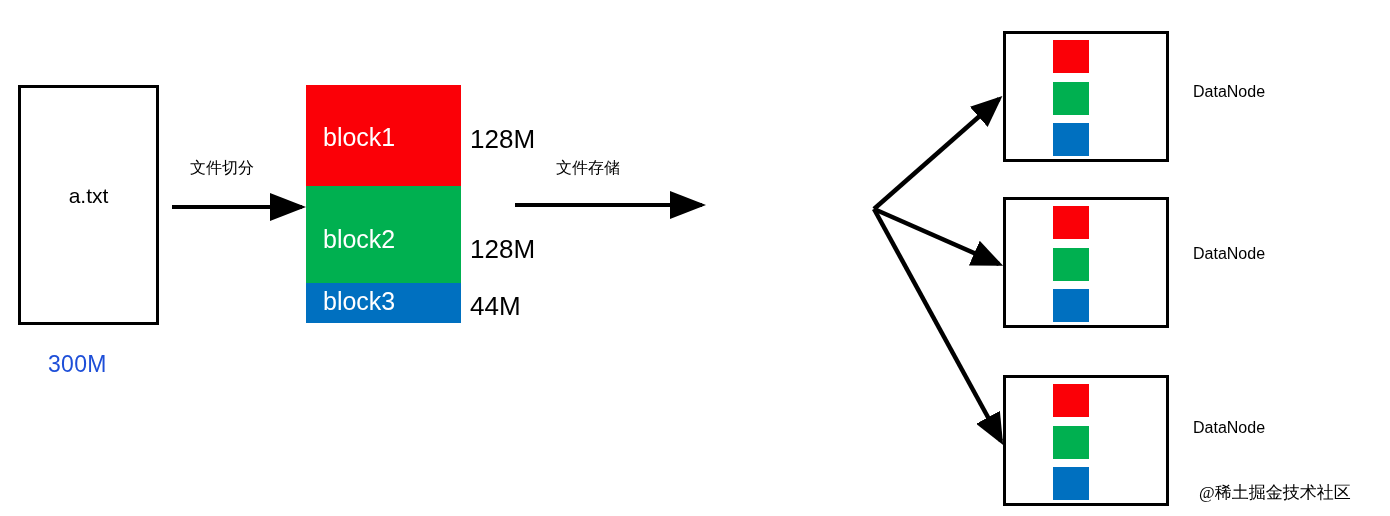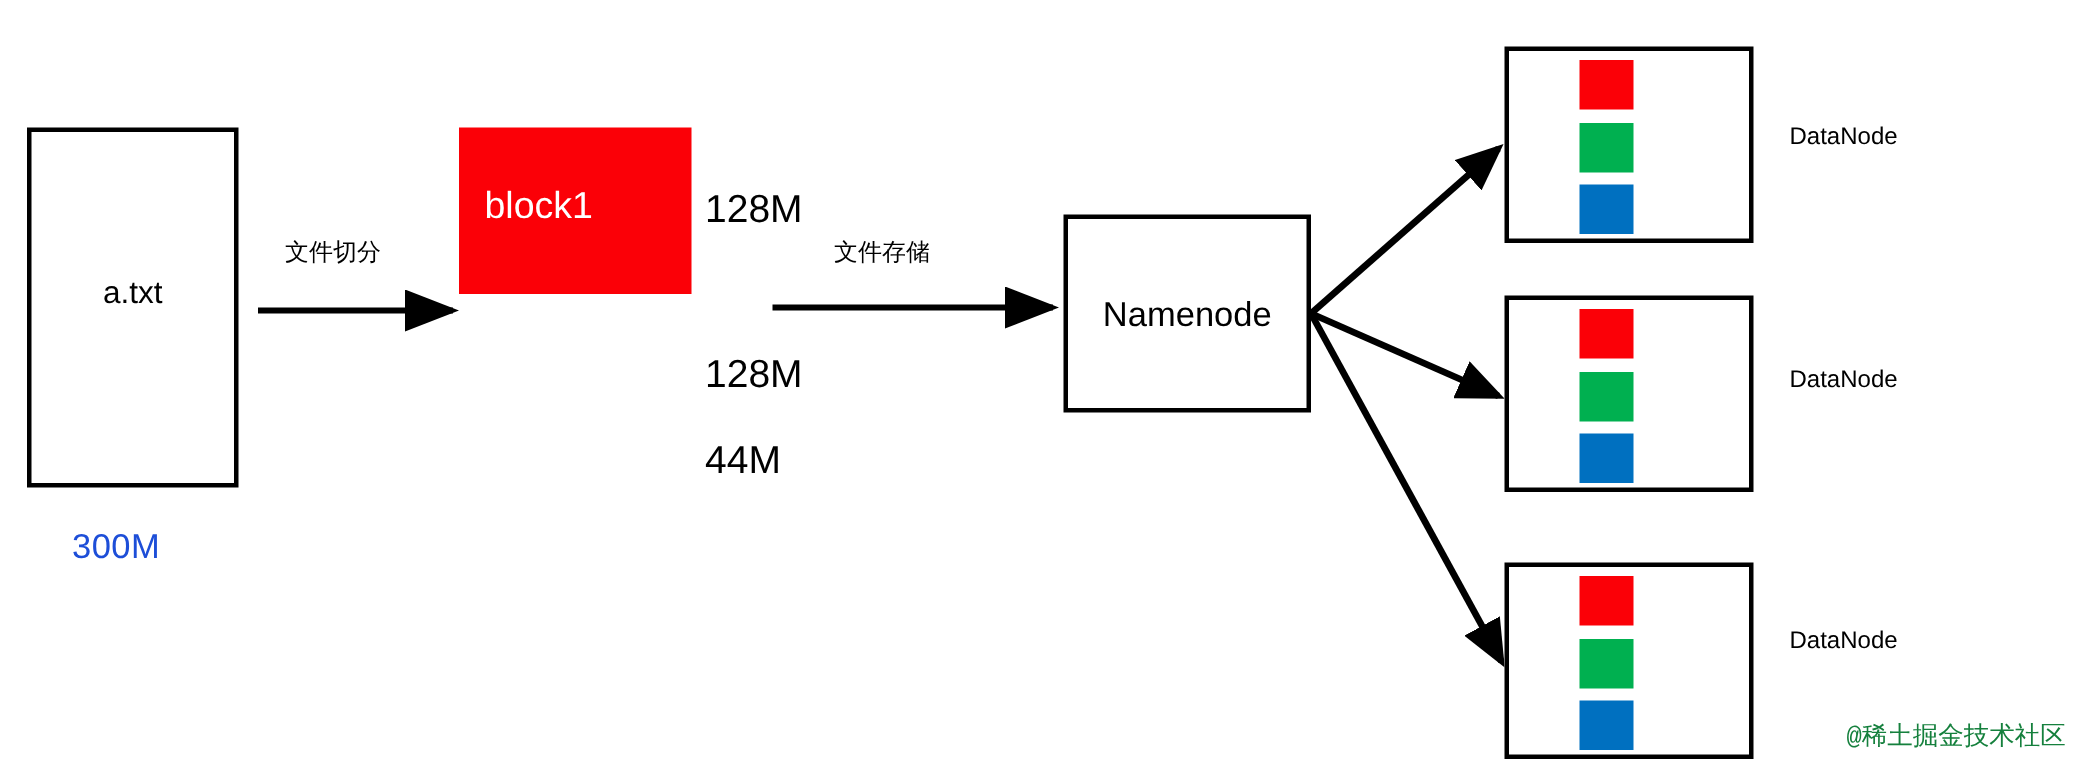--- a/index.html
+++ b/index.html
@@ -204,9 +204,6 @@
 
   <div class="edge-caption" id="caption-store">文件存储</div>
 
-  <div class="box" id="namenode-box">
-    <div class="box-label">Namenode</div>
-  </div>
 
   <div class="box datanode-box" id="datanode-box-1">
     <div class="chip chip-red" style="background: rgb(251, 0, 7);"></div>

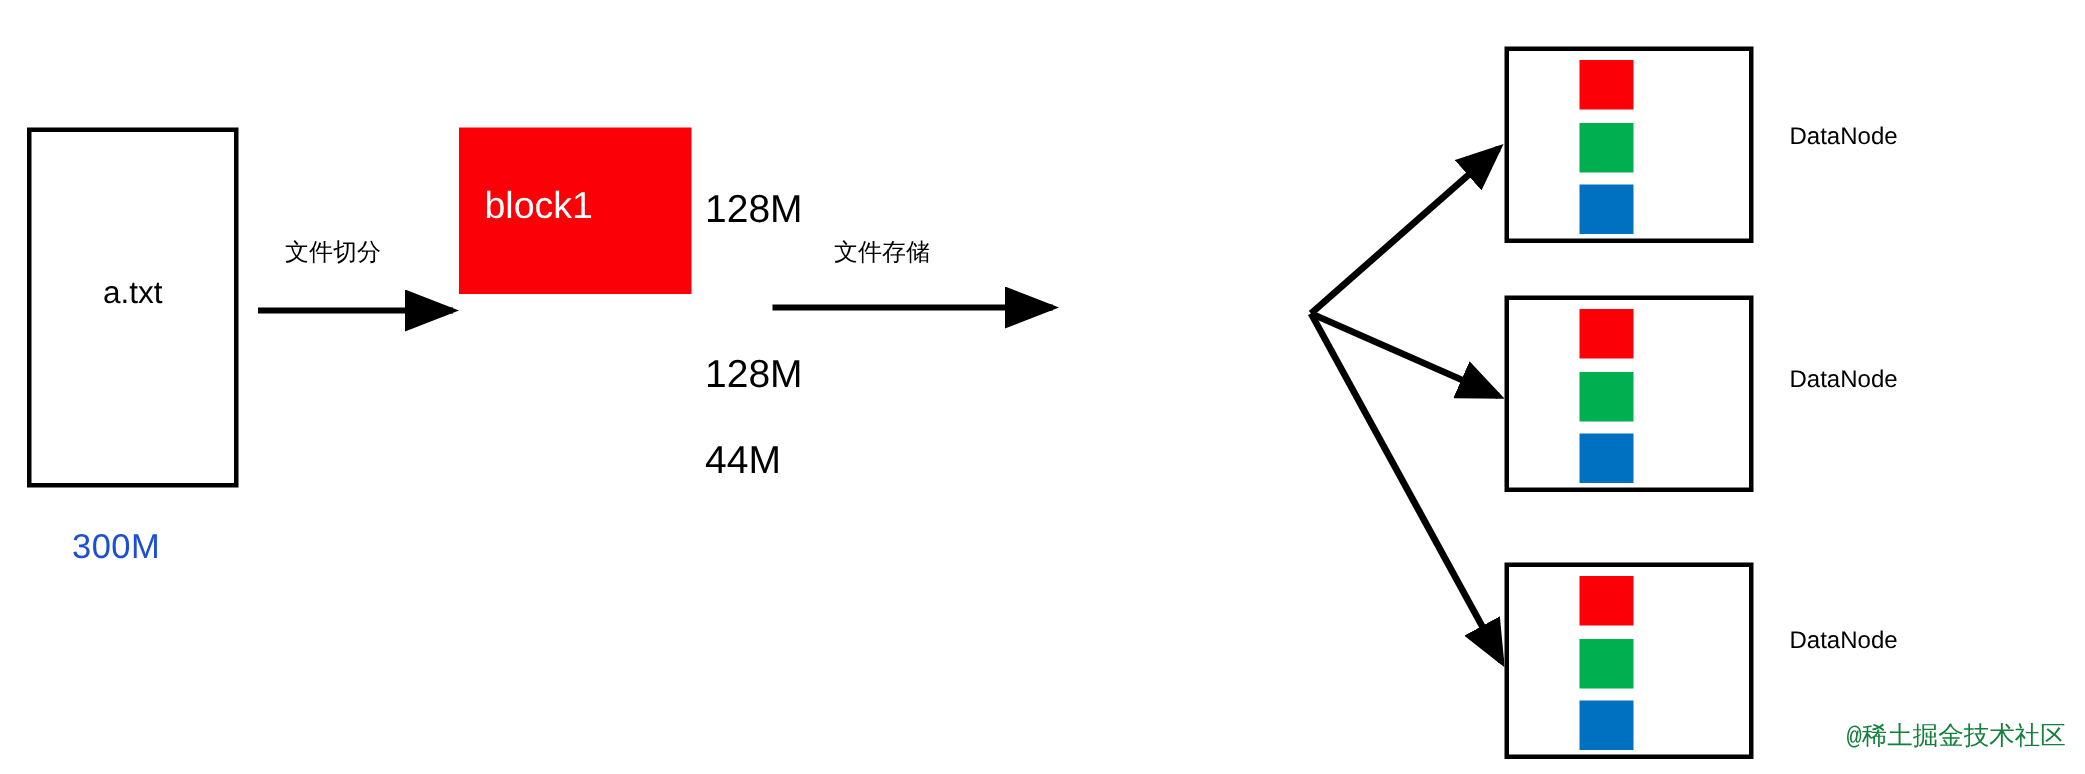--- a/index.html
+++ b/index.html
@@ -197,6 +197,9 @@
     <div class="block" id="block-1" style="background: rgb(251, 0, 7);">
       <span class="blabel">block1</span>
     </div>
+    <div class="block" id="block-2" style="background: rgb(0, 176, 80);">
+      <span class="blabel">block2</span>
+    </div>
   </div>
   <div class="size-label" id="size-1">128M</div>
   <div class="size-label" id="size-2">128M</div>

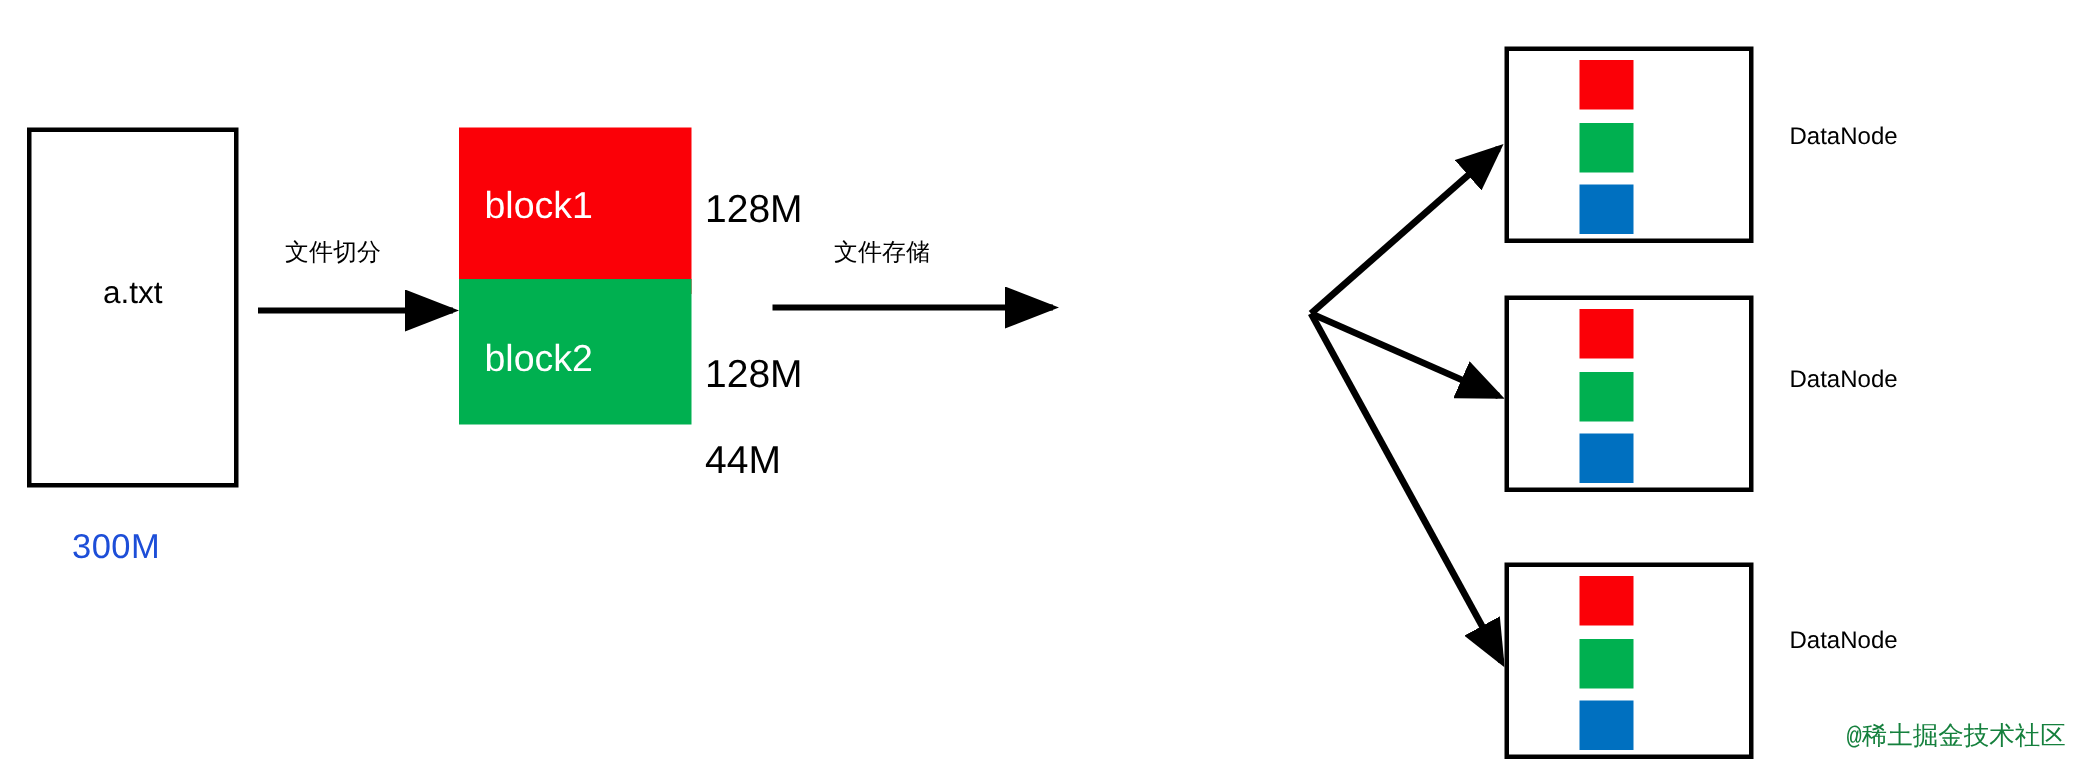--- a/index.html
+++ b/index.html
@@ -200,6 +200,9 @@
     <div class="block" id="block-2" style="background: rgb(0, 176, 80);">
       <span class="blabel">block2</span>
     </div>
+    <div class="block" id="block-3" style="background: rgb(0, 112, 192);">
+      <span class="blabel">block3</span>
+    </div>
   </div>
   <div class="size-label" id="size-1">128M</div>
   <div class="size-label" id="size-2">128M</div>

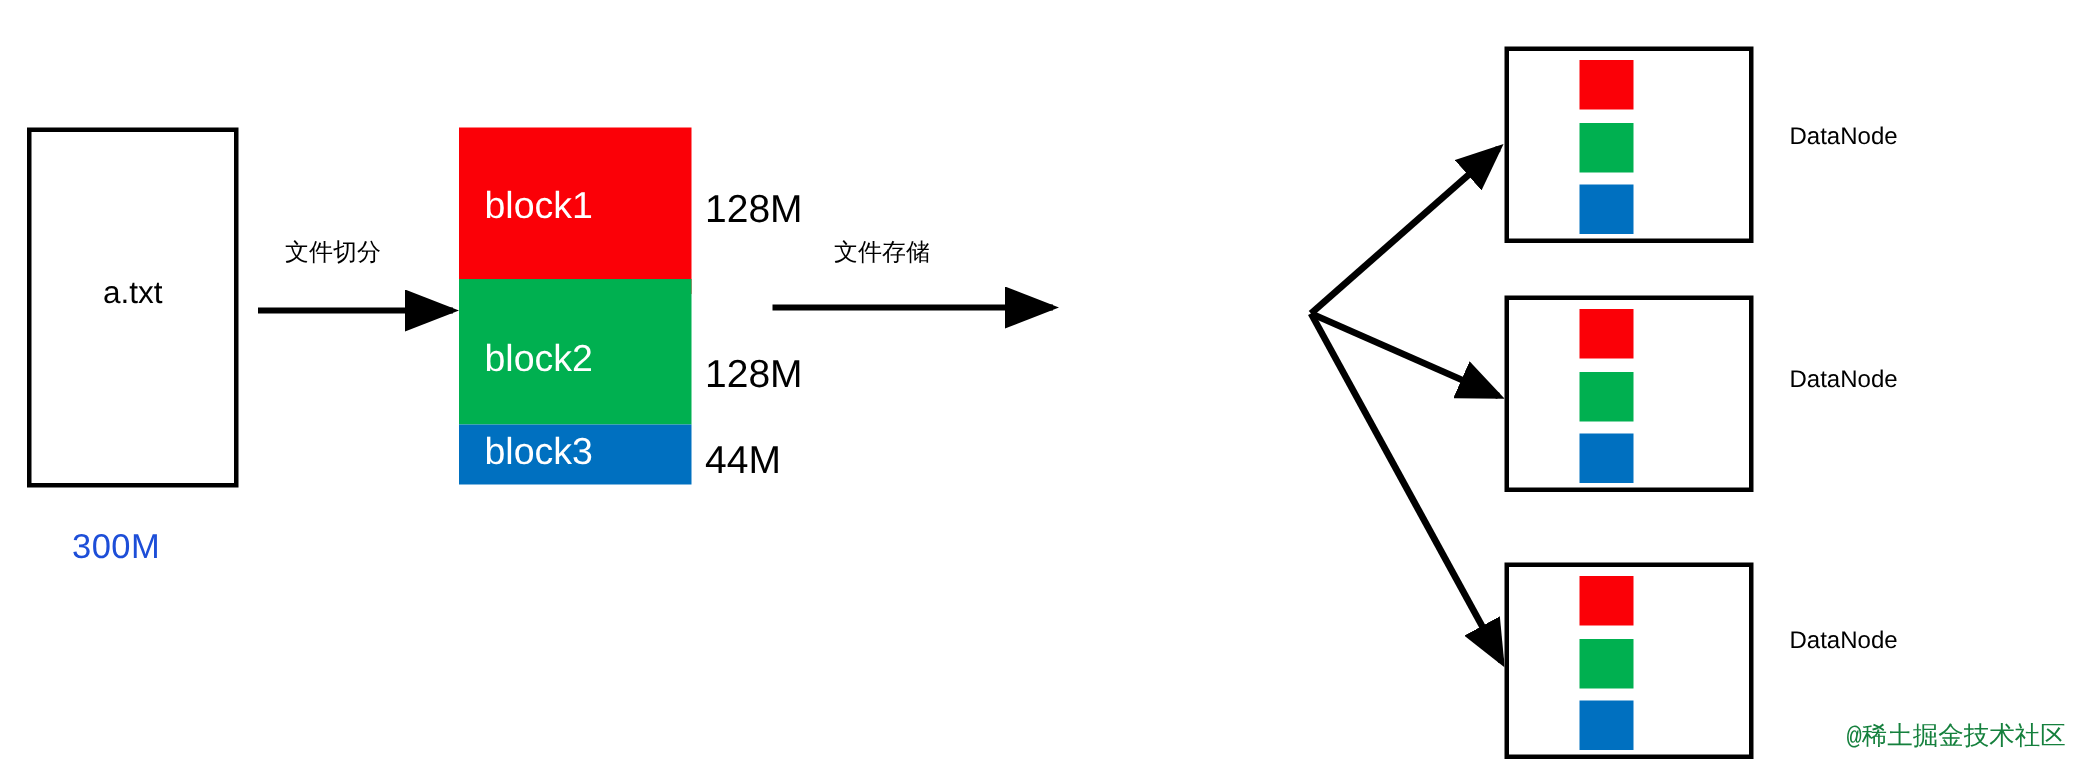--- a/index.html
+++ b/index.html
@@ -151,12 +151,12 @@
   
   #watermark {
     position: absolute;
-    left: 1231px;
+    left: 1199px;
     top: 484px;
-    color: #15803d;
+    color: #000000;
     font-size: 17px;
     line-height: 1;
-    font-family: Liberation Mono, monospace;
+    font-family: Liberation Serif, serif;
     white-space: nowrap;
   }
 </style>

